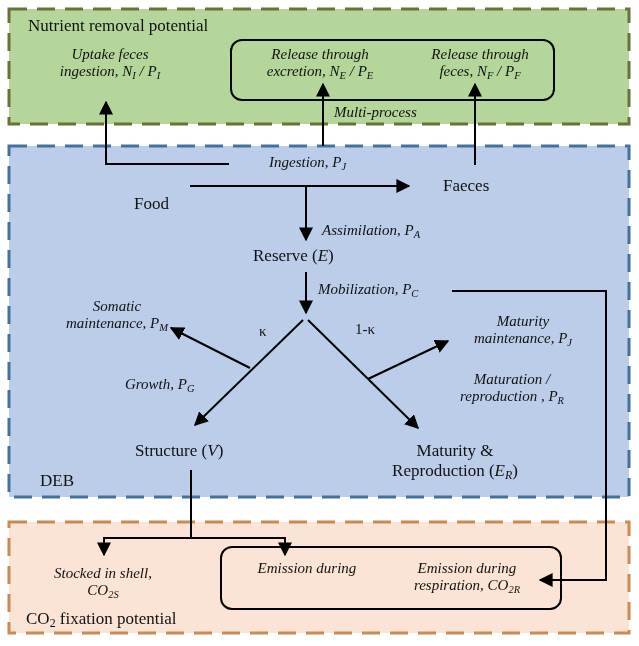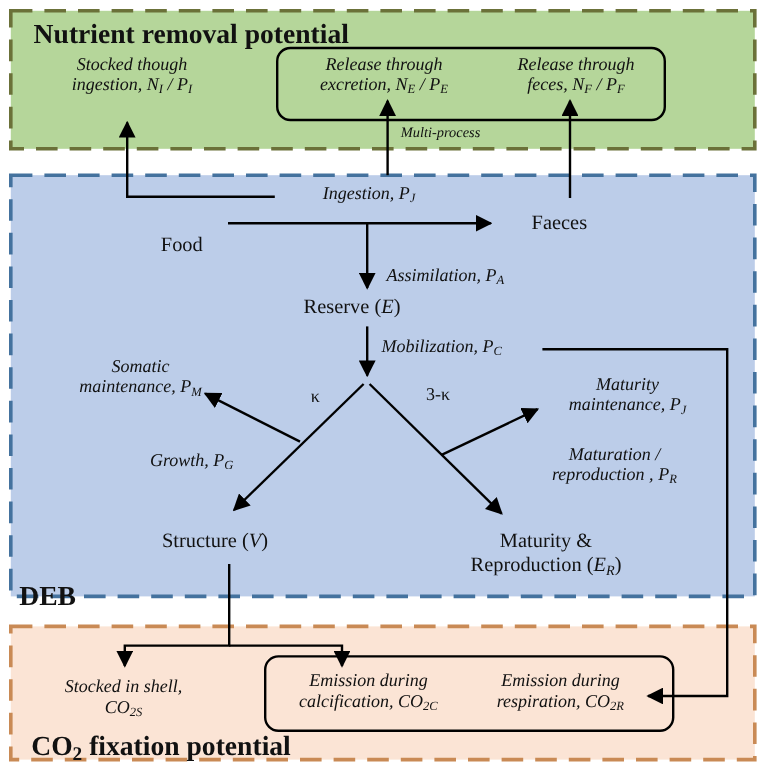--- a/index.html
+++ b/index.html
@@ -9,7 +9,7 @@
   .t { position:absolute; white-space:nowrap; line-height:1.15; }
   .it { font-style:italic; font-size:15px; text-align:center; }
   .nm { font-size:17px; text-align:center; }
-  .hd { font-weight:bold; font-size:23px; }
+  .hd { font-weight:normal; font-size:17px; }
   .mp { font-style:italic; font-size:12px; }
   sub { font-size:0.7em; vertical-align:-0.25em; }
 </style>

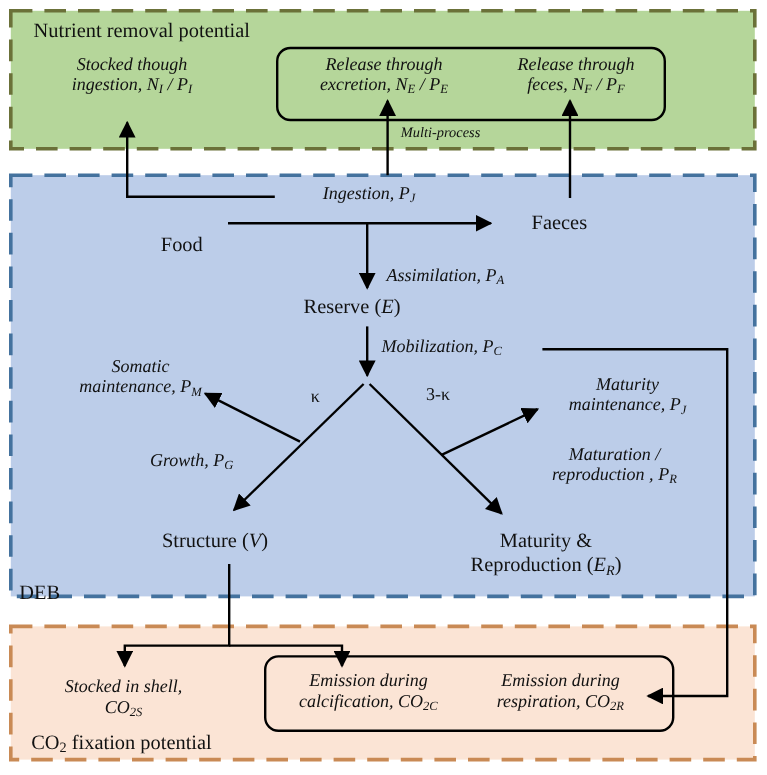--- a/index.html
+++ b/index.html
@@ -57,7 +57,7 @@
 <div class="t hd" style="left:28px; top:16px;">Nutrient removal potential</div>
 
 <div class="t it" style="left:50px; top:46px; width:120px;">
-  <div>Stocked though</div>
+  <div>Uptake feces</div>
   <div><span>ingestion, </span><span>N</span><sub>I</sub> / <span>P</span><sub>I</sub></div>
 </div>
 

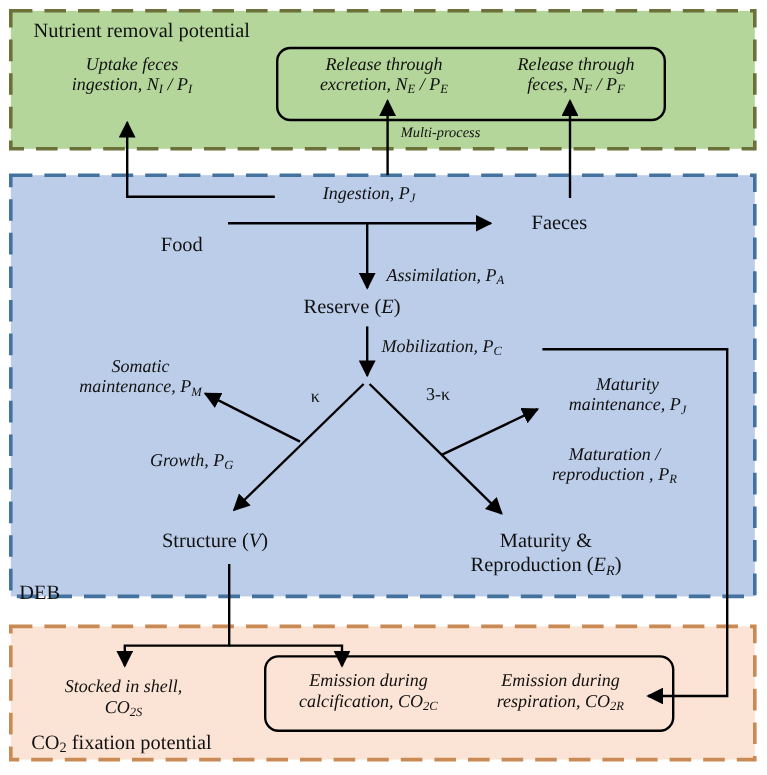--- a/index.html
+++ b/index.html
@@ -10,7 +10,7 @@
   .it { font-style:italic; font-size:15px; text-align:center; }
   .nm { font-size:17px; text-align:center; }
   .hd { font-weight:normal; font-size:17px; }
-  .mp { font-style:italic; font-size:12px; }
+  .mp { font-style:italic; font-size:15px; }
   sub { font-size:0.7em; vertical-align:-0.25em; }
 </style>
 </head>

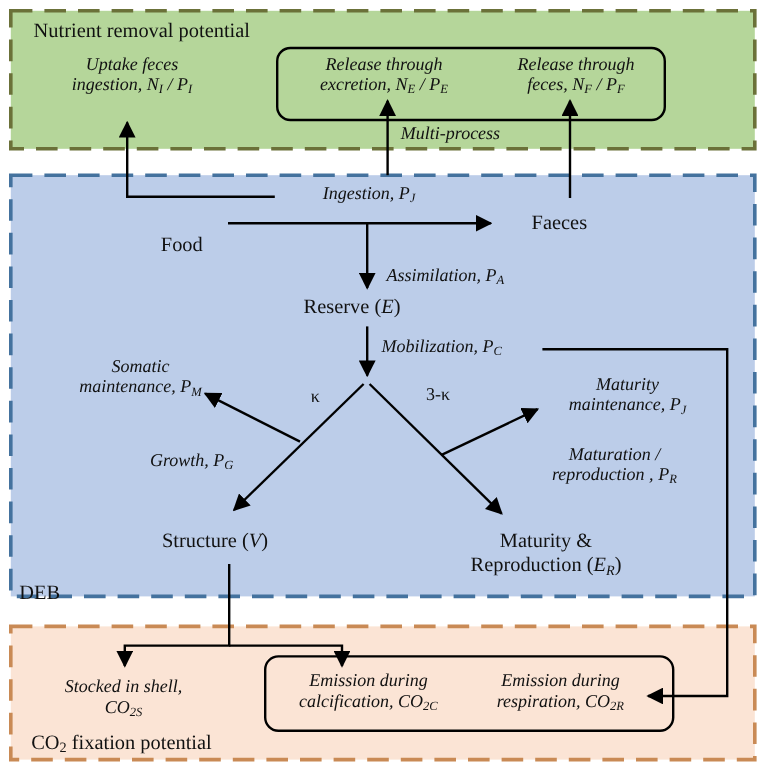--- a/index.html
+++ b/index.html
@@ -85,7 +85,7 @@
 <div class="t it" style="left:318px; top:281px;"><span>Mobilization, </span><span>P</span><sub>C</sub></div>
 
 <div class="t nm" style="left:259px; top:323px; font-size:15px;">κ</div>
-<div class="t nm" style="left:355px; top:321px; font-size:15px;">3-κ</div>
+<div class="t nm" style="left:355px; top:321px; font-size:15px;">1-κ</div>
 
 <div class="t it" style="left:58px; top:298px; width:118px;">
   <div>Somatic</div>

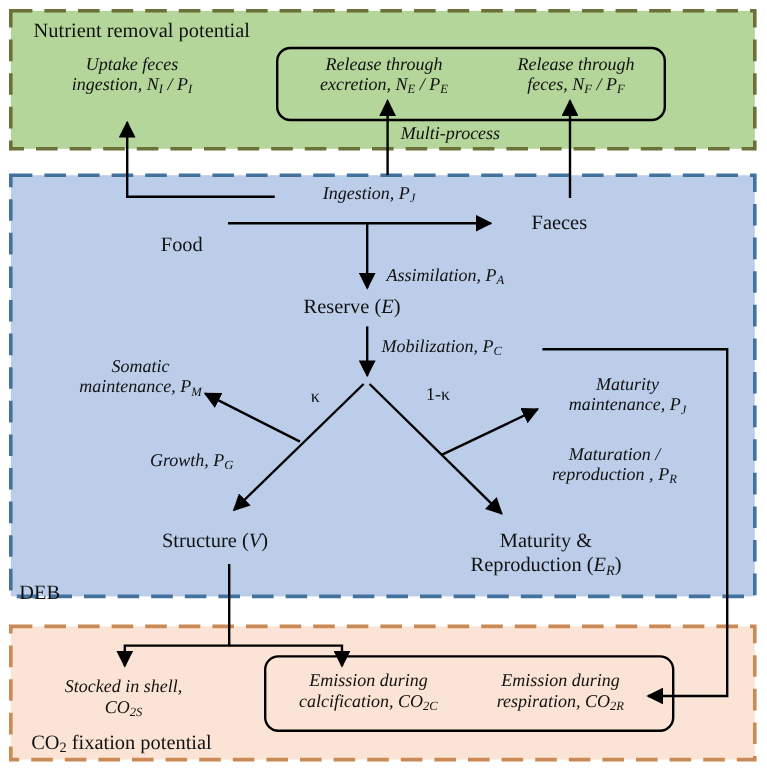--- a/index.html
+++ b/index.html
@@ -111,7 +111,7 @@
   <div><span>Reproduction (</span><i>E</i><sub><i>R</i></sub>)</div>
 </div>
 
-<div class="t hd" style="left:16px; top:471px;margin-top:13px;">DEB</div>
+<div class="t hd" style="left:40px; top:471px;">DEB</div>
 
 <div class="t it" style="left:38px; top:565px; width:130px;">
   <div>Stocked in shell,</div>

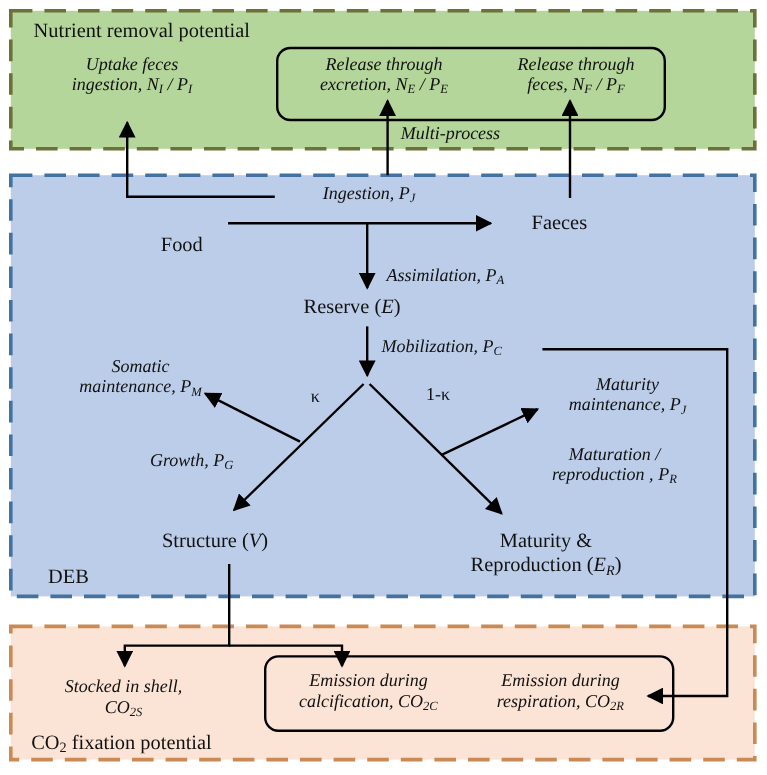--- a/index.html
+++ b/index.html
@@ -120,7 +120,6 @@
 
 <div class="t it" style="left:232px; top:560px; width:150px;">
   <div>Emission during</div>
-  <div><span>calcification, </span><span>CO</span><sub>2C</sub></div>
 </div>
 
 <div class="t it" style="left:392px; top:560px; width:150px;">

